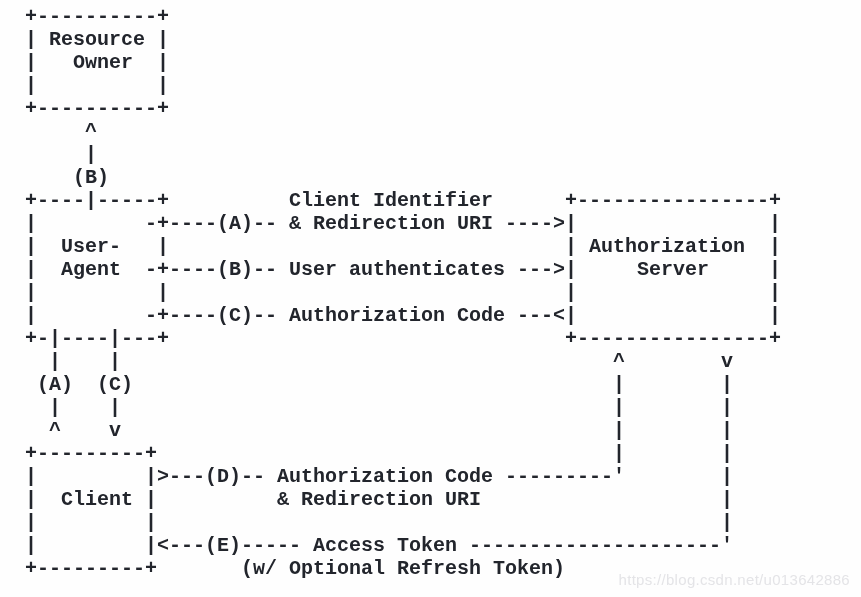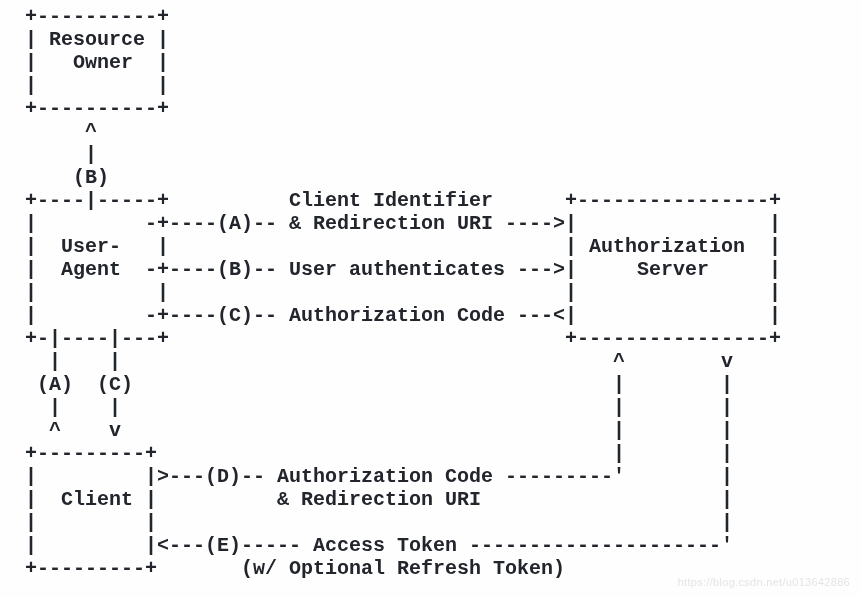--- a/index.html
+++ b/index.html
@@ -33,7 +33,7 @@
     right: 11px;
     bottom: 9px;
     font-family: "Liberation Sans", "DejaVu Sans", sans-serif;
-    font-size: 11px;
+    font-size: 15px;
     letter-spacing: 0.3px;
     color: #e4e4e7;
     user-select: none;

